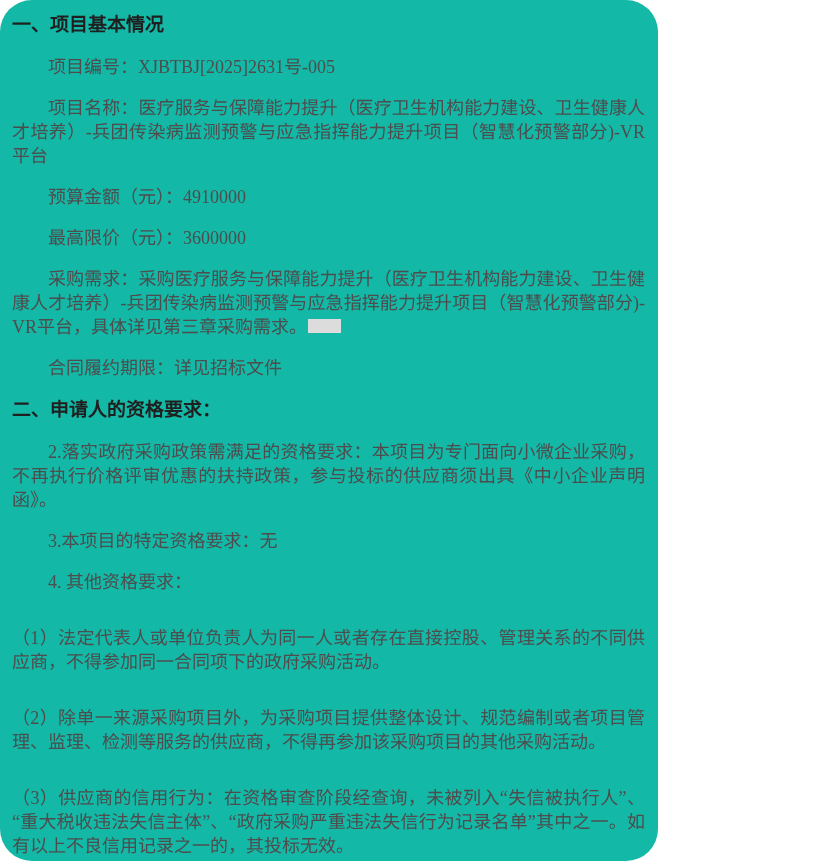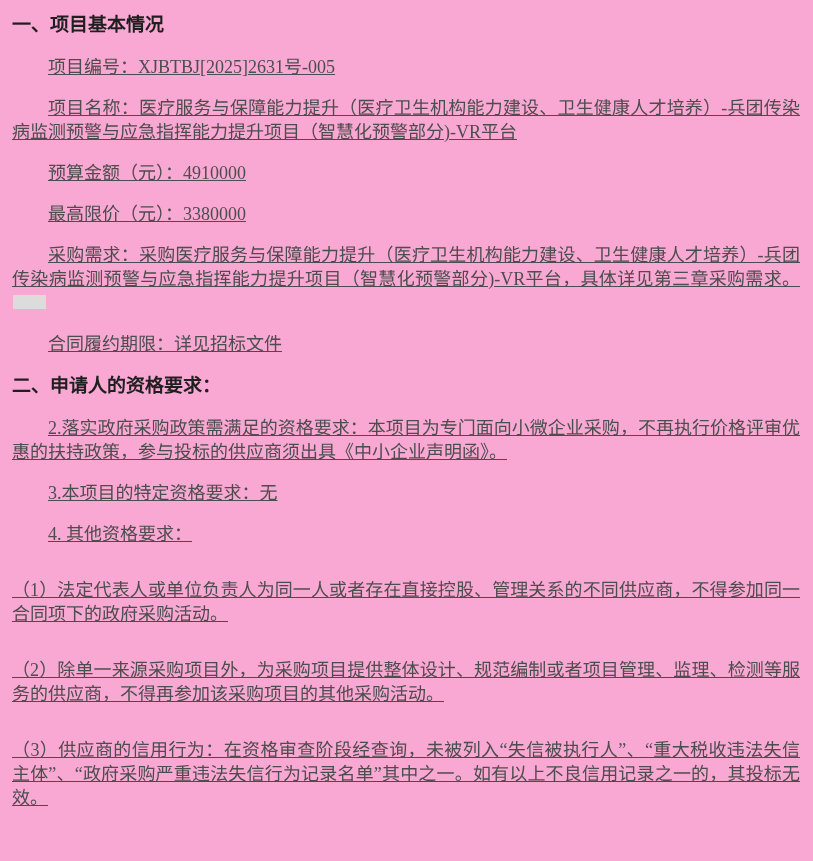--- a/index.html
+++ b/index.html
@@ -8,16 +8,17 @@
     background: #ffffff;
   }
   .doc {
-    width: 813px;
+    width: 658px;
     height: 861px;
     box-sizing: border-box;
-    background: #f9a8d4;
+    background: #14b8a6;
     padding: 12px 13px 10px 12px;
     overflow: hidden;
     font-family: "Liberation Serif", "DejaVu Serif", serif;
     font-size: 18px;
     line-height: 24px;
     color: #4d4d4d;
+    border-radius: 32px;
   }
   .sec-heading {
     font-family: "Liberation Sans", "DejaVu Sans", sans-serif;

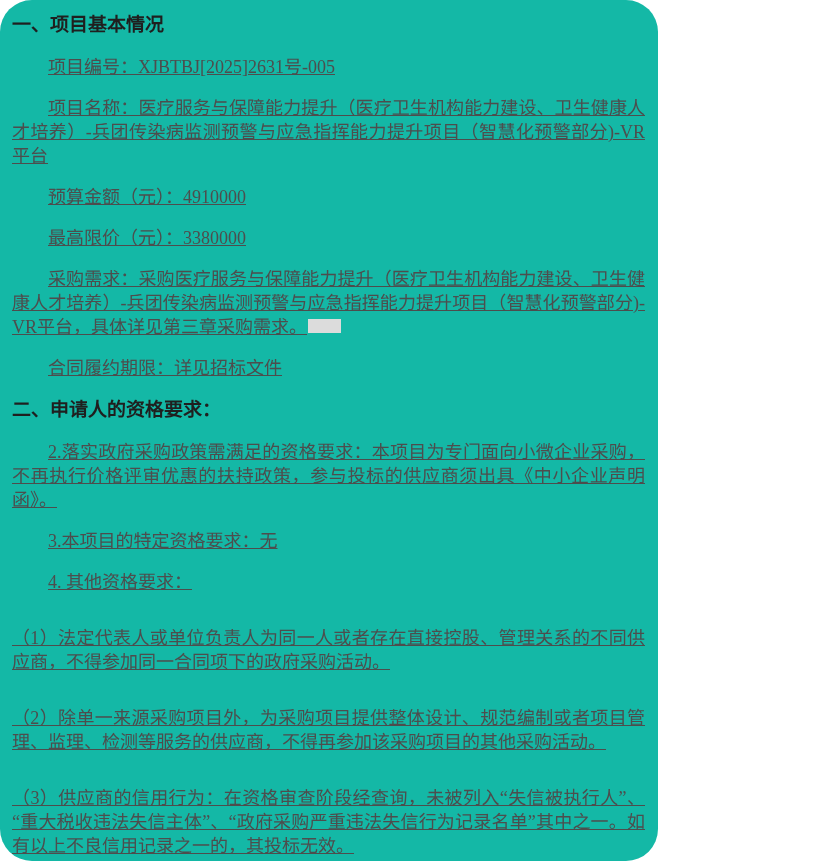--- a/index.html
+++ b/index.html
@@ -33,7 +33,6 @@
   .para {
     margin: 17px 0;
     text-align: justify;
-    text-decoration: underline;
   }
   .para.indent {
     text-indent: 2em;

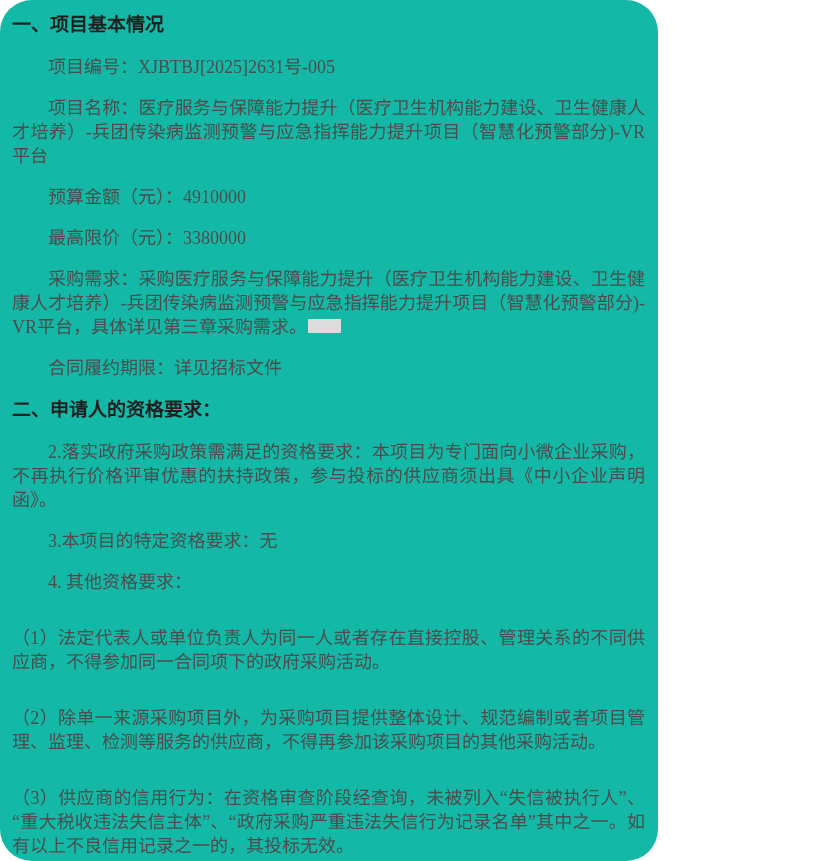--- a/index.html
+++ b/index.html
@@ -63,7 +63,7 @@
 
   <p class="para indent">预算金额（元）：4910000</p>
 
-  <p class="para indent">最高限价（元）：3380000</p>
+  <p class="para indent">最高限价（元）：3600000</p>
 
   <p class="para indent"><span>采购需求：采购医疗服务与保障能力提升（医疗卫生机构能力建设、卫生健康人才培养）-兵团传染病监测预警与应急指挥能力提升项目（智慧化预警部分)-VR平台，具体详见第三章采购需求。</span><span class="sel-box"></span></p>
 

